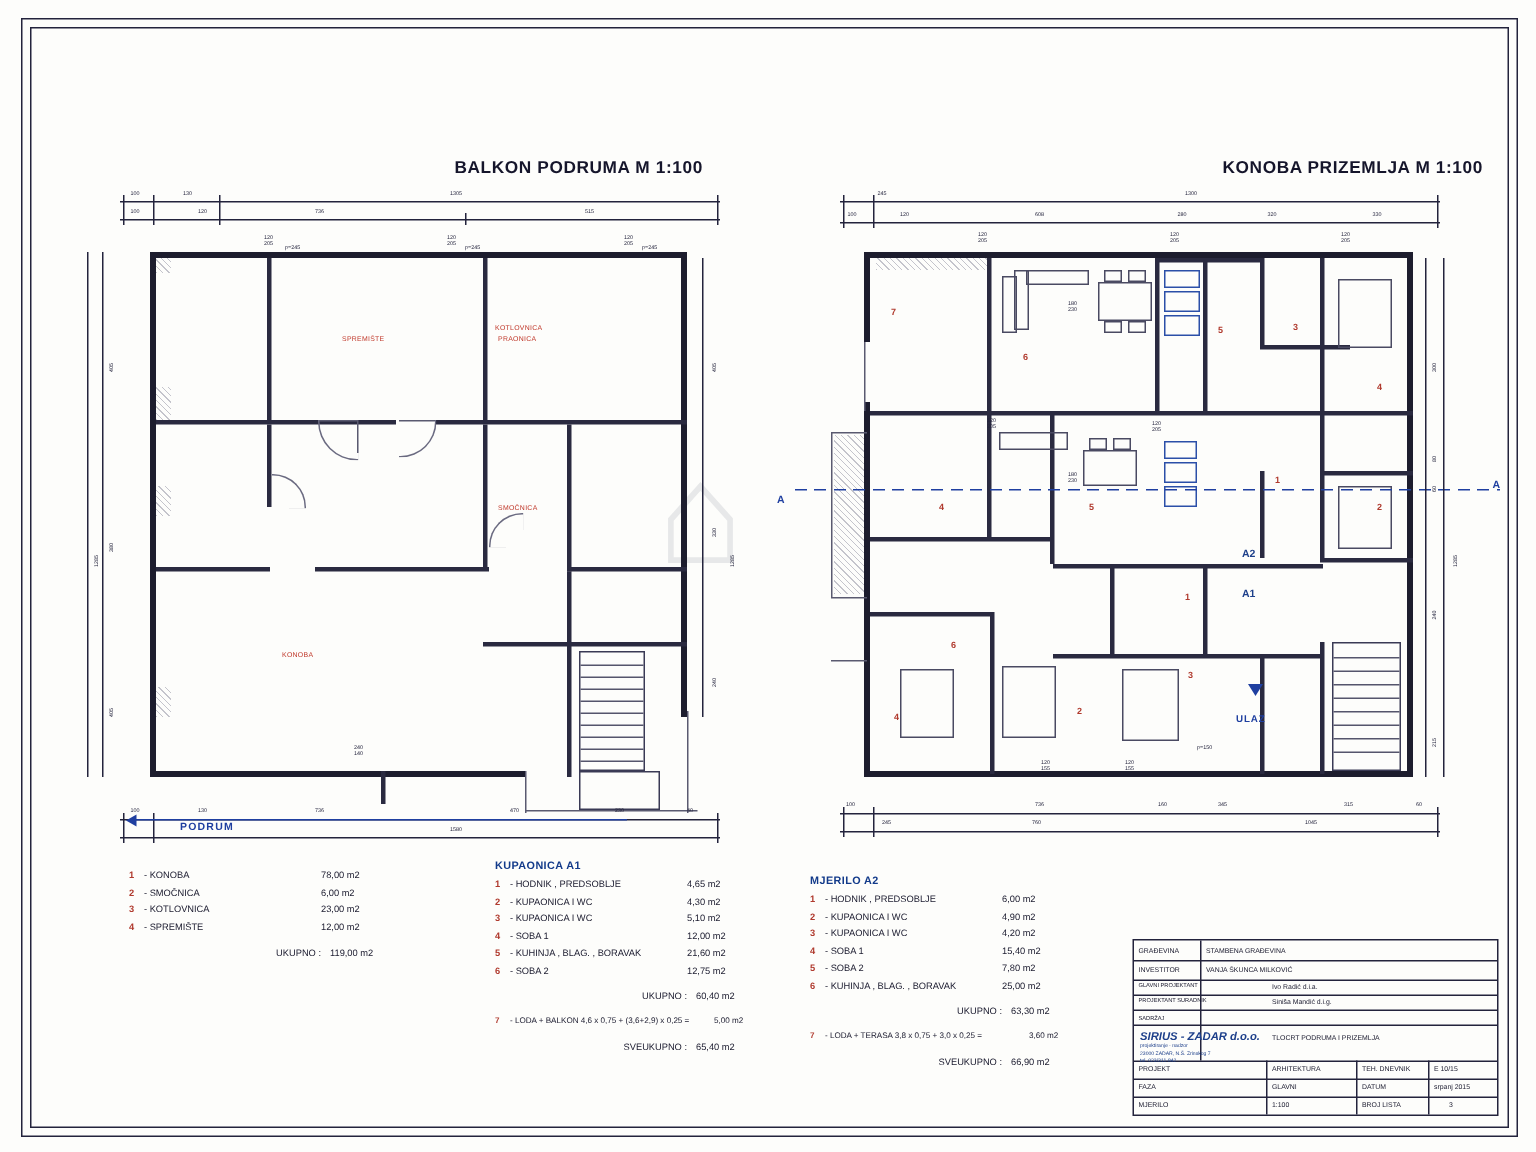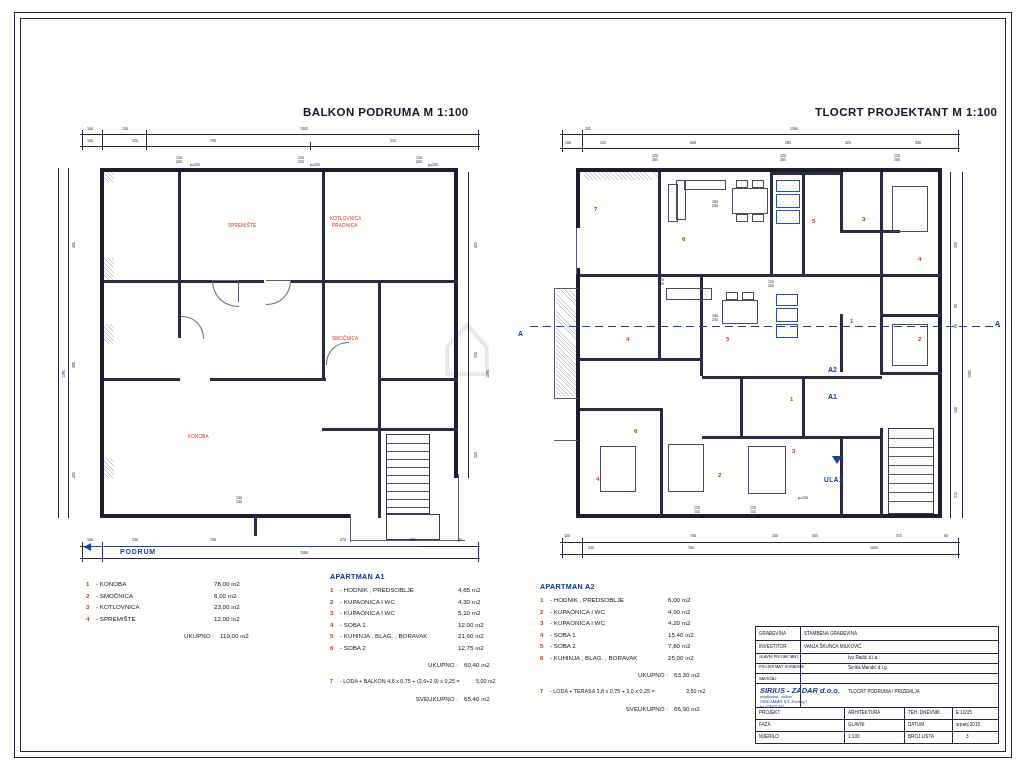--- a/index.html
+++ b/index.html
@@ -65,7 +65,7 @@
   <div class="wm" style="left:438px;top:300px;font-size:96px;line-height:.9;">⌂</div>
 
   <div class="ttl" style="left:303px;top:106px;">BALKON PODRUMA   M 1:100</div>
-  <div class="ttl" style="left:815px;top:106px;">TLOCRT PROJEKTANT   M 1:100</div>
+  <div class="ttl" style="left:815px;top:106px;">KONOBA PRIZEMLJA   M 1:100</div>
 
   <div class="plan" style="left:60px;top:128px;width:440px;height:430px;">
 

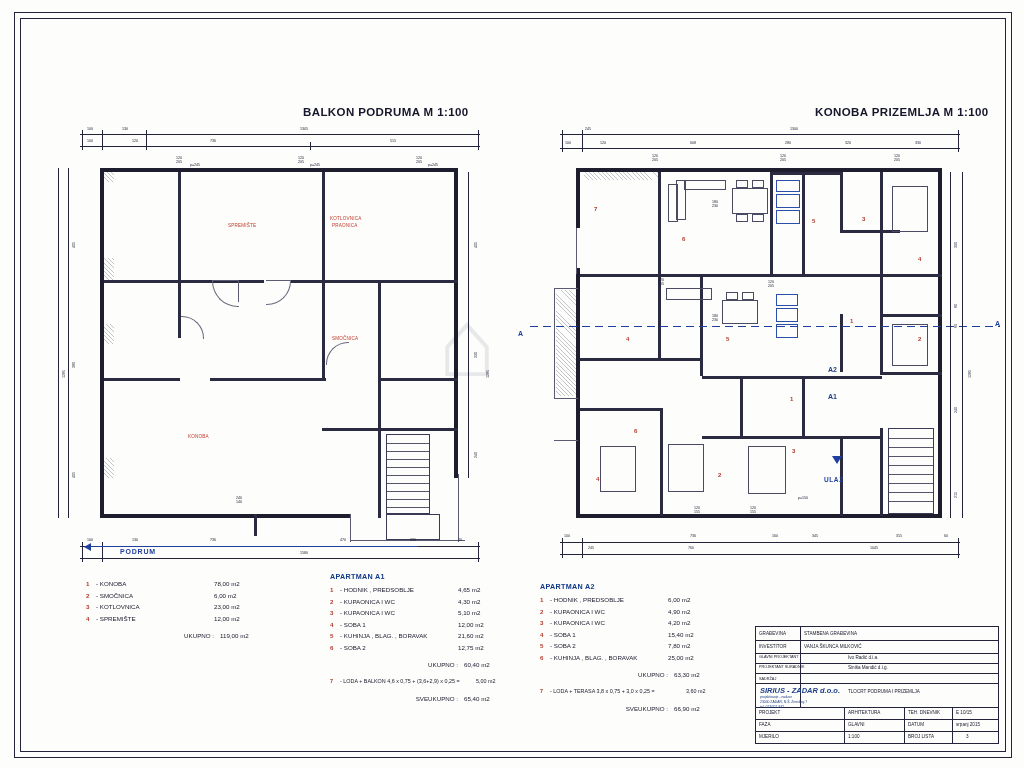--- a/index.html
+++ b/index.html
@@ -344,7 +344,7 @@
   </div>
 
   <div class="legend" style="left:330px;top:572px;width:215px;">
-    <div class="hd">APARTMAN  A1</div>
+    <div class="hd">KUPAONICA  A1</div>
     <div class="lrow"><span class="bullet">1</span><span class="nm">- HODNIK ,  PREDSOBLJE</span><span class="ar">4,65 m2</span></div>
     <div class="lrow"><span class="bullet">2</span><span class="nm">- KUPAONICA I WC</span><span class="ar">4,30 m2</span></div>
     <div class="lrow"><span class="bullet">3</span><span class="nm">- KUPAONICA I WC</span><span class="ar">5,10 m2</span></div>

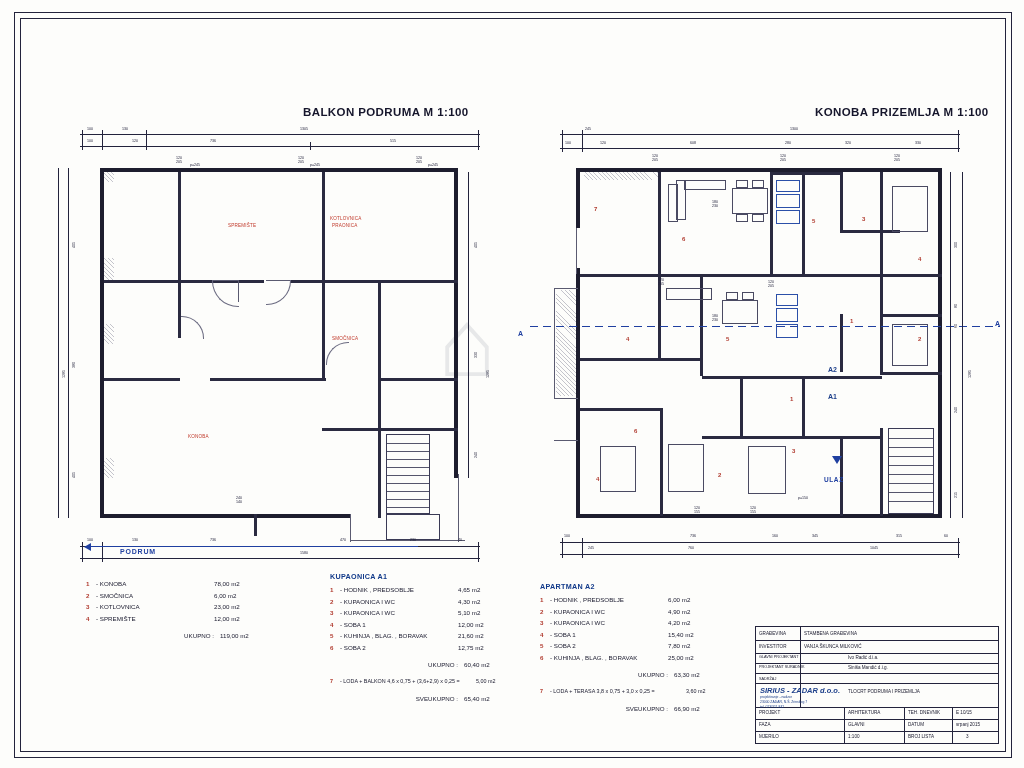--- a/index.html
+++ b/index.html
@@ -357,7 +357,7 @@
   </div>
 
   <div class="legend" style="left:540px;top:582px;width:215px;">
-    <div class="hd">APARTMAN  A2</div>
+    <div class="hd">MJERILO  A2</div>
     <div class="lrow"><span class="bullet">1</span><span class="nm">- HODNIK ,  PREDSOBLJE</span><span class="ar">6,00 m2</span></div>
     <div class="lrow"><span class="bullet">2</span><span class="nm">- KUPAONICA I WC</span><span class="ar">4,90 m2</span></div>
     <div class="lrow"><span class="bullet">3</span><span class="nm">- KUPAONICA I WC</span><span class="ar">4,20 m2</span></div>

